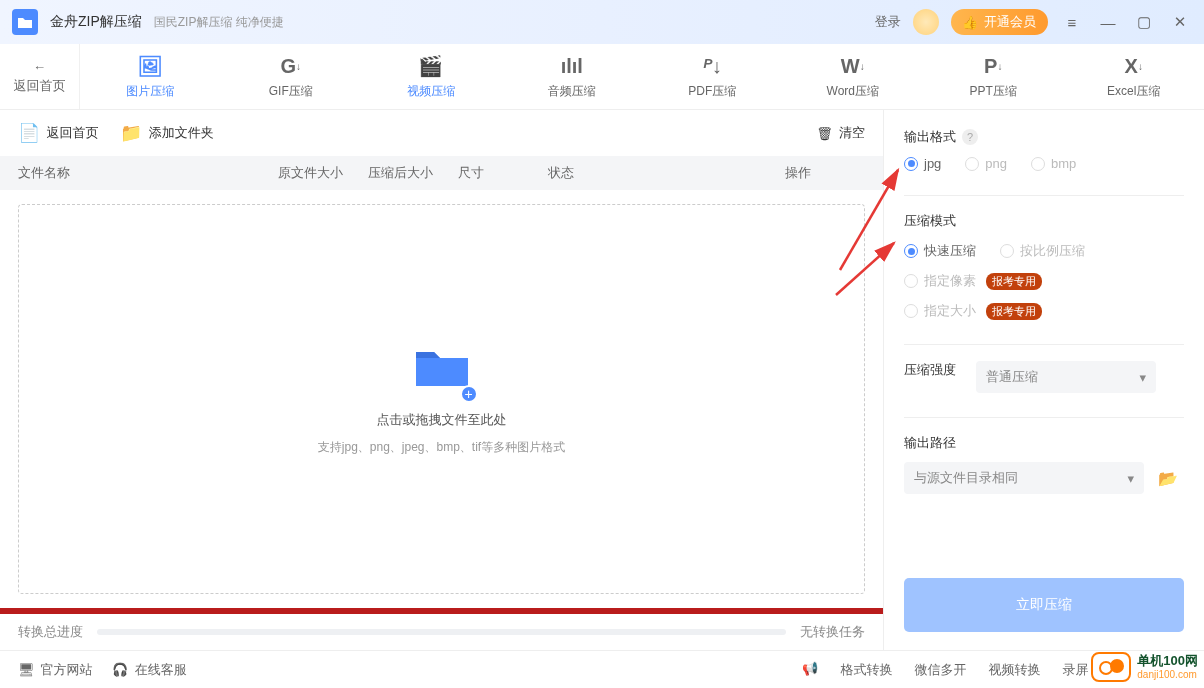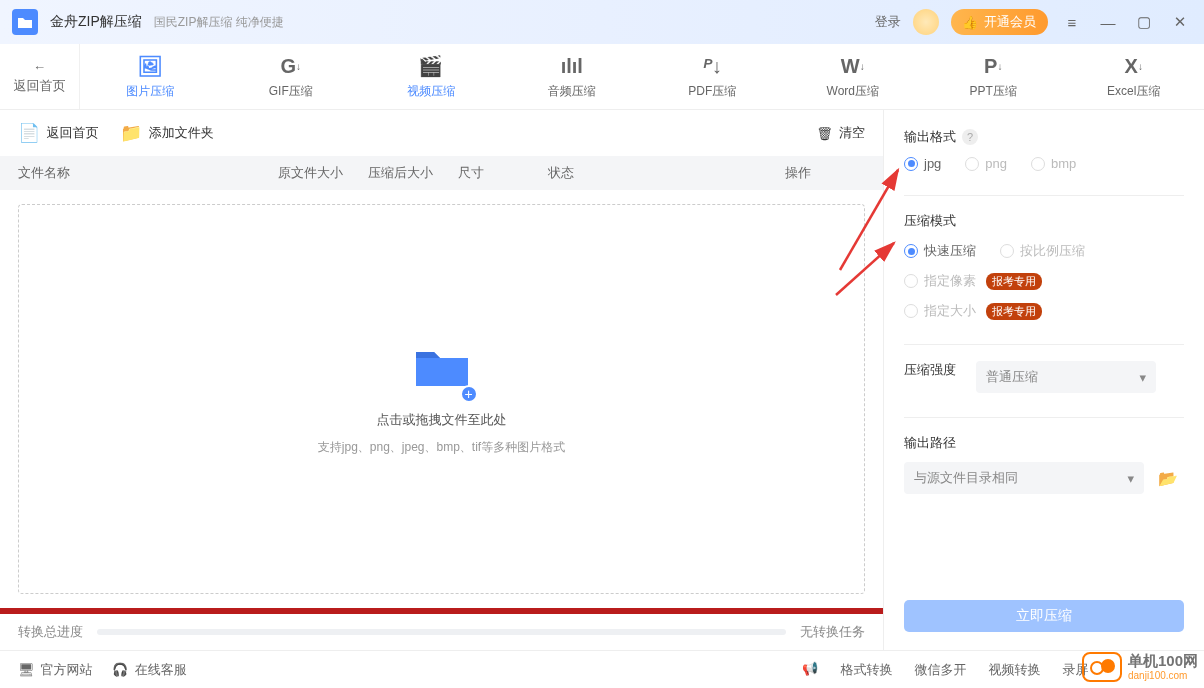--- a/index.html
+++ b/index.html
@@ -51,7 +51,7 @@
 .path-row{display:flex;gap:8px;margin-top:10px}
 .path-box{flex:1;height:32px;background:#f4f5f7;border-radius:4px;display:flex;align-items:center;padding:0 10px;color:#888;font-size:12px;justify-content:space-between}
 .folder-pick{width:32px;height:32px;display:flex;align-items:center;justify-content:center;color:#888;cursor:pointer;font-size:16px}
-.compress-btn{margin-top:auto;height:32px;border-radius:5px;background:#9fc3ff;color:#fff;display:flex;align-items:center;justify-content:center;font-size:14px;cursor:pointer}
+.compress-btn{margin-top:auto;height:54px;border-radius:5px;background:#9fc3ff;color:#fff;display:flex;align-items:center;justify-content:center;font-size:14px;cursor:pointer}
 .footer{height:38px;border-top:1px solid #eee;display:flex;align-items:center;padding:0 18px;gap:20px;color:#666;font-size:12px}
 .footer .fitem{display:flex;align-items:center;gap:6px;cursor:pointer}
 .footer-spacer{flex:3}

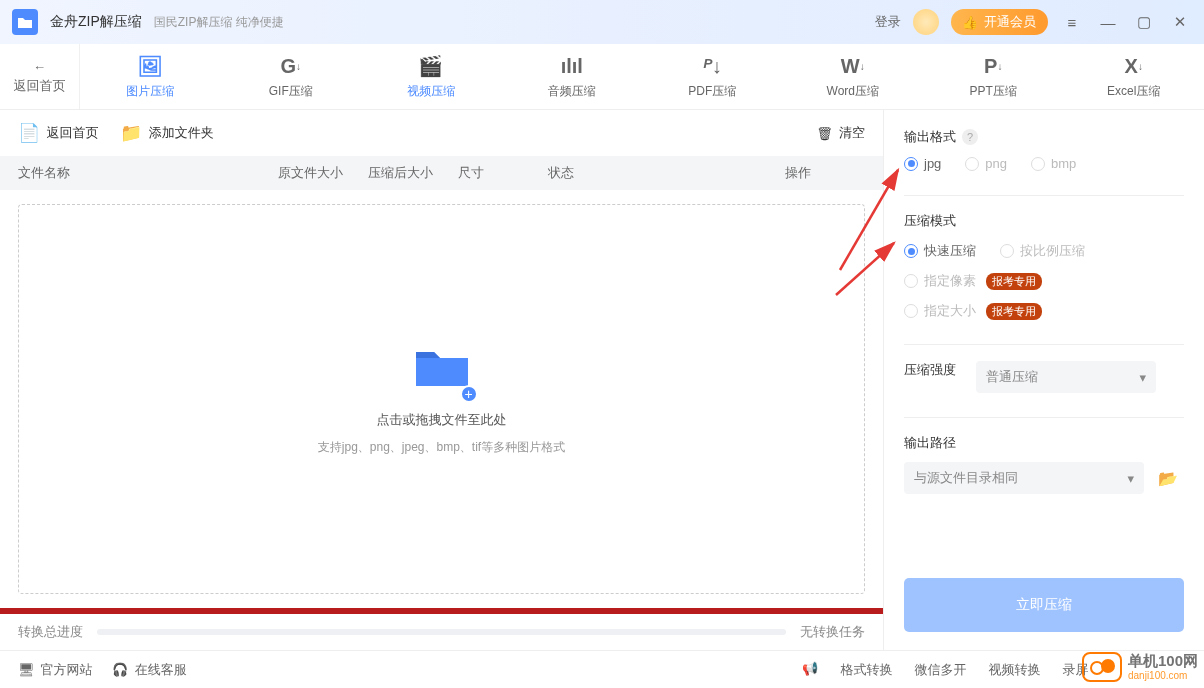--- a/index.html
+++ b/index.html
@@ -62,7 +62,7 @@
 .wm-logo::before{content:"";position:absolute;left:6px;top:7px;width:10px;height:10px;border:2px solid #ff7a00;border-radius:50%}
 .wm-logo::after{content:"";position:absolute;right:5px;top:5px;width:14px;height:14px;background:#ff7a00;border-radius:50%}
 .wm-text{display:flex;flex-direction:column;line-height:1.1}
-.wm-cn{color:#737373;font-weight:bold;font-size:15px}
+.wm-cn{color:#14532d;font-weight:bold;font-size:13px}
 .wm-en{color:#ff9a2e;font-size:10px}
 .arrow{position:absolute;pointer-events:none}
 .arrow svg{overflow:visible}

